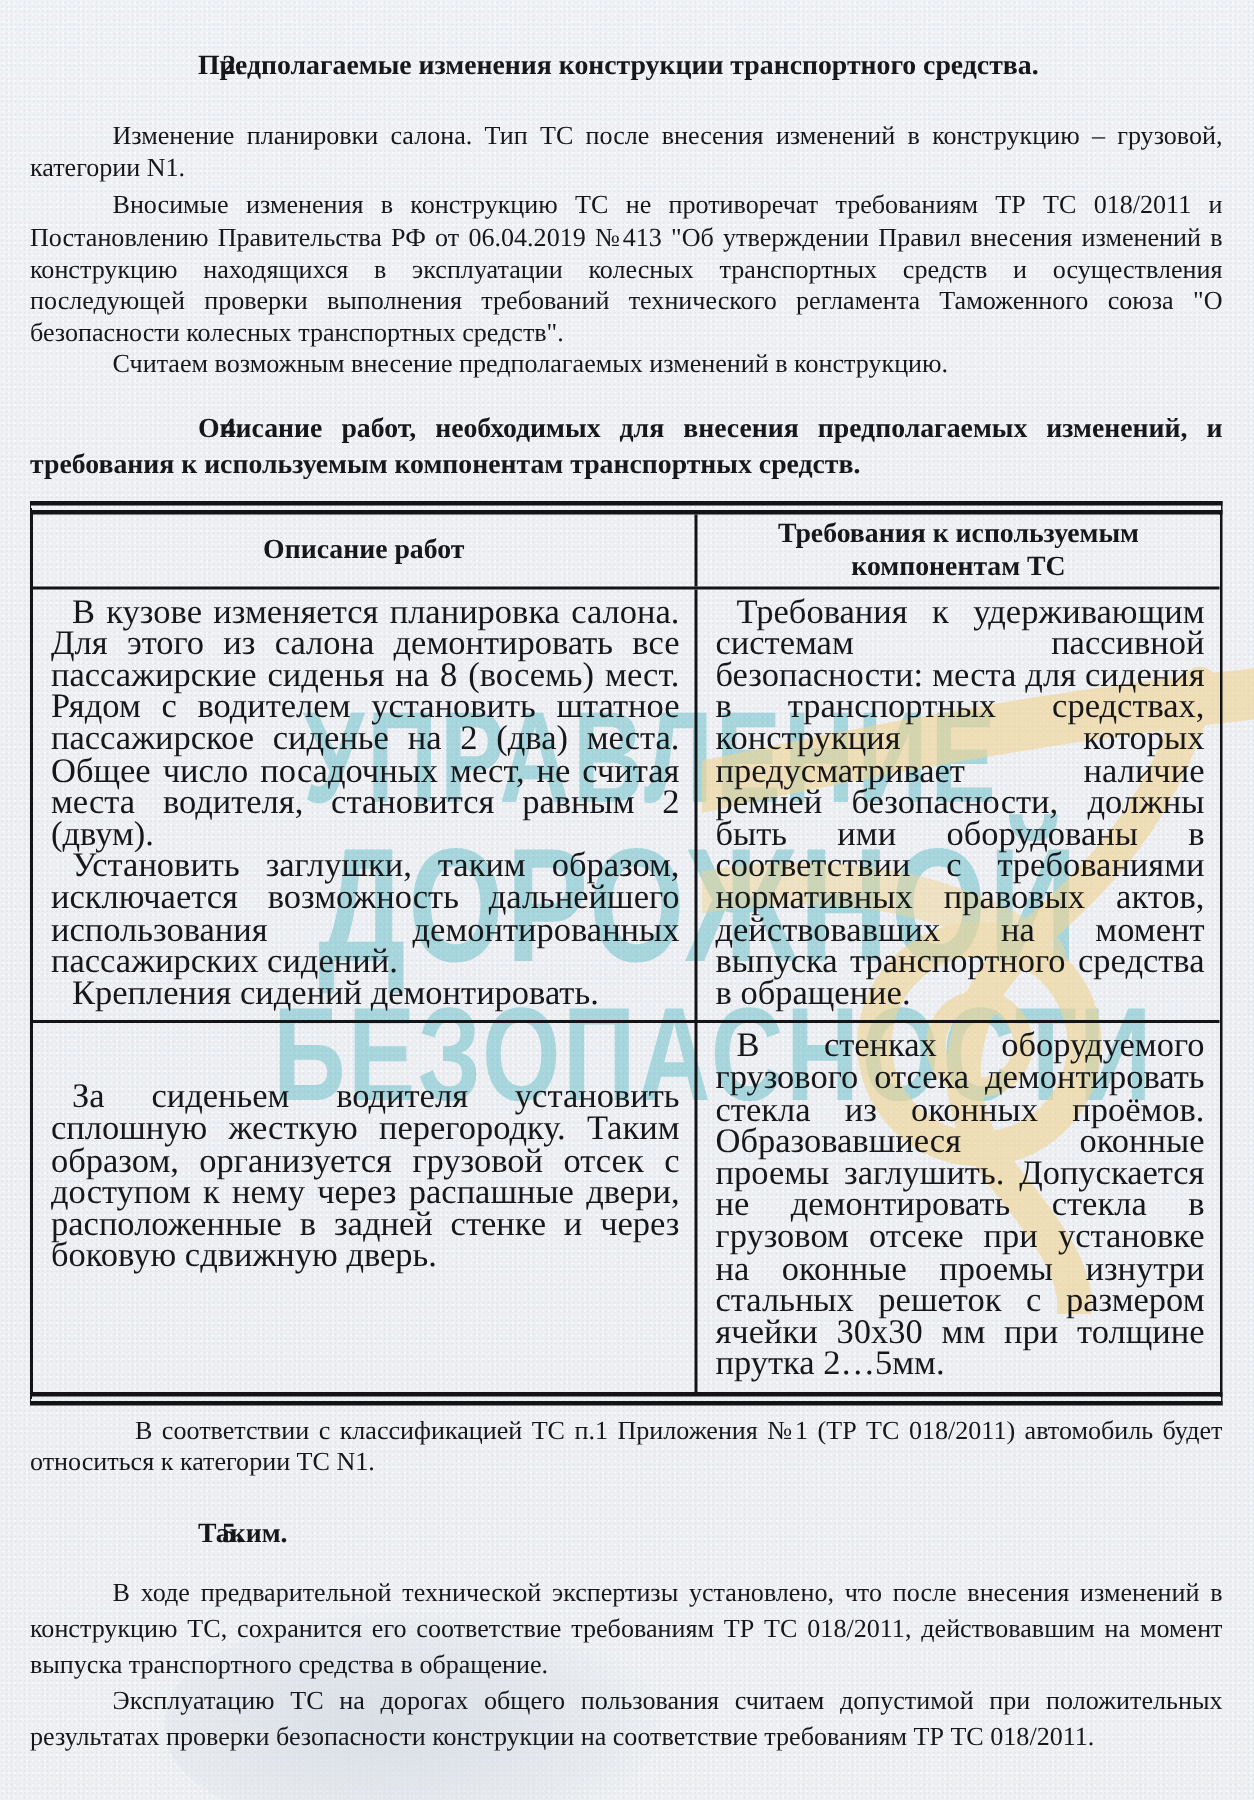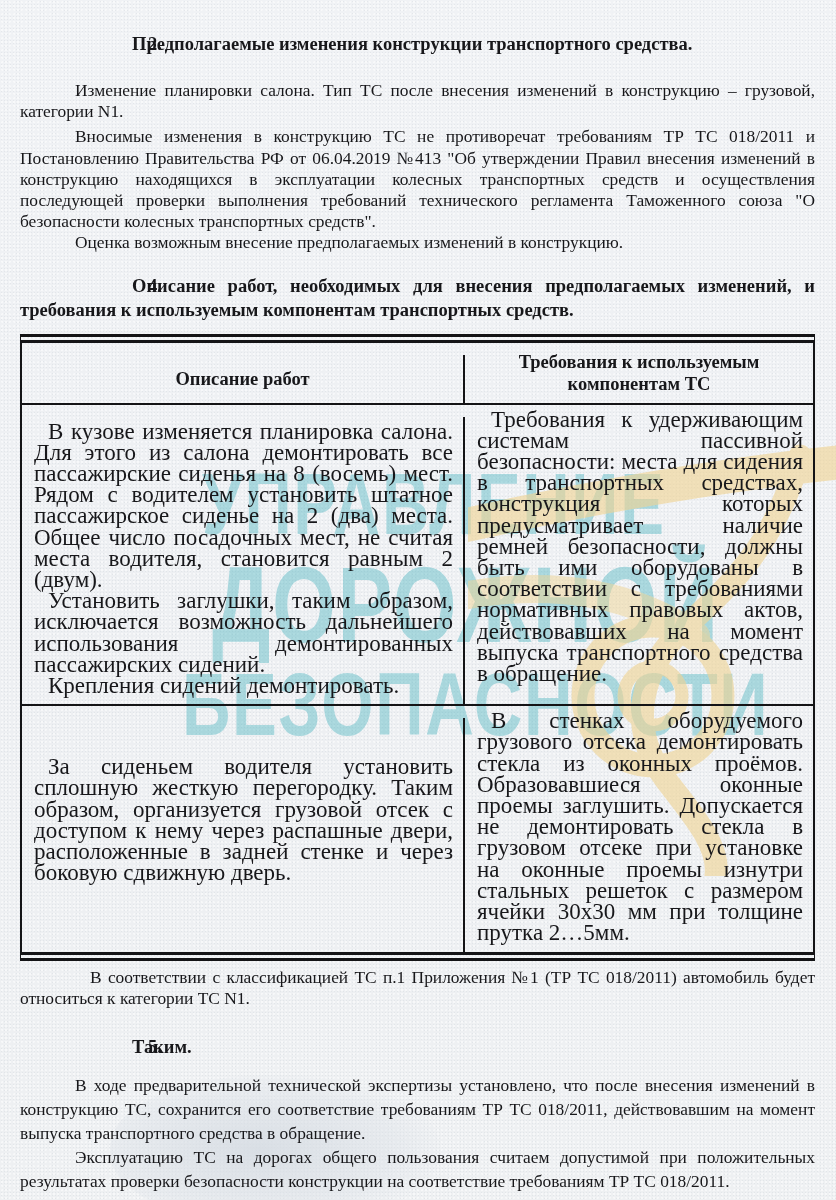--- a/index.html
+++ b/index.html
@@ -106,7 +106,7 @@
 
 
     <p class="para m-assess">Вносимые изменения в конструкцию ТС не противоречат требованиям ТР ТС 018/2011 и Постановлению Правительства РФ от 06.04.2019 №413 "Об утверждении Правил внесения изменений в конструкцию находящихся в эксплуатации колесных транспортных средств и осуществления последующей проверки выполнения требований технического регламента Таможенного союза "О безопасности колесных транспортных средств".</p>
-    <p class="para">Оценка возможным внесение предполагаемых изменений в конструкцию.</p>
+    <p class="para">Считаем возможным внесение предполагаемых изменений в конструкцию.</p>
 
     <div class="heading m-h4">
       <span class="h-num">4.</span><span>Описание работ, необходимых для внесения предполагаемых изменений, и требования к используемым компонентам транспортных средств.</span>

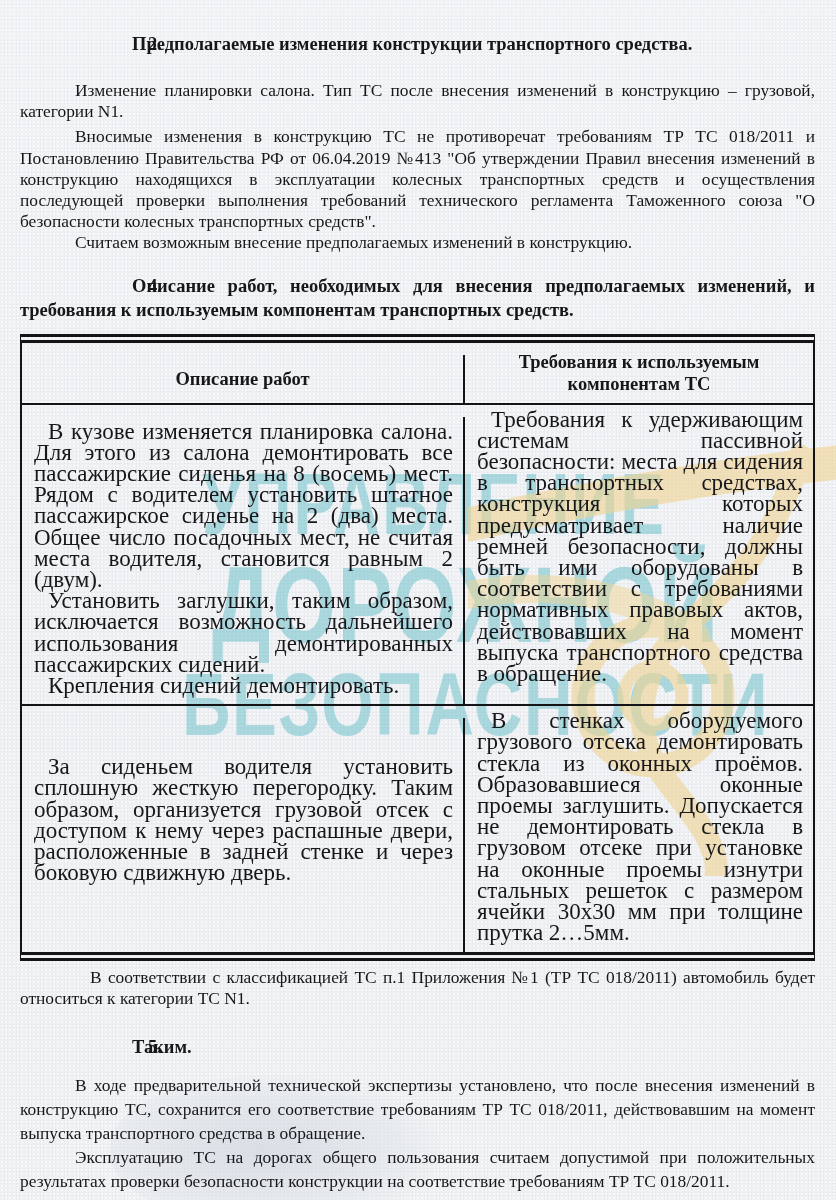--- a/index.html
+++ b/index.html
@@ -68,7 +68,7 @@
     font-size:23px;line-height:21.2px;text-align:justify;
     padding:4px 10px 8px 12px;
   }
-  .cell.cl{border-right:2.5px solid #141416;margin-top:12px;}
+  .cell.cl{border-right:2.5px solid #141416;}
   .cell p{margin:0;text-indent:14px;}
   .hcell{
     display:flex;align-items:center;justify-content:center;

